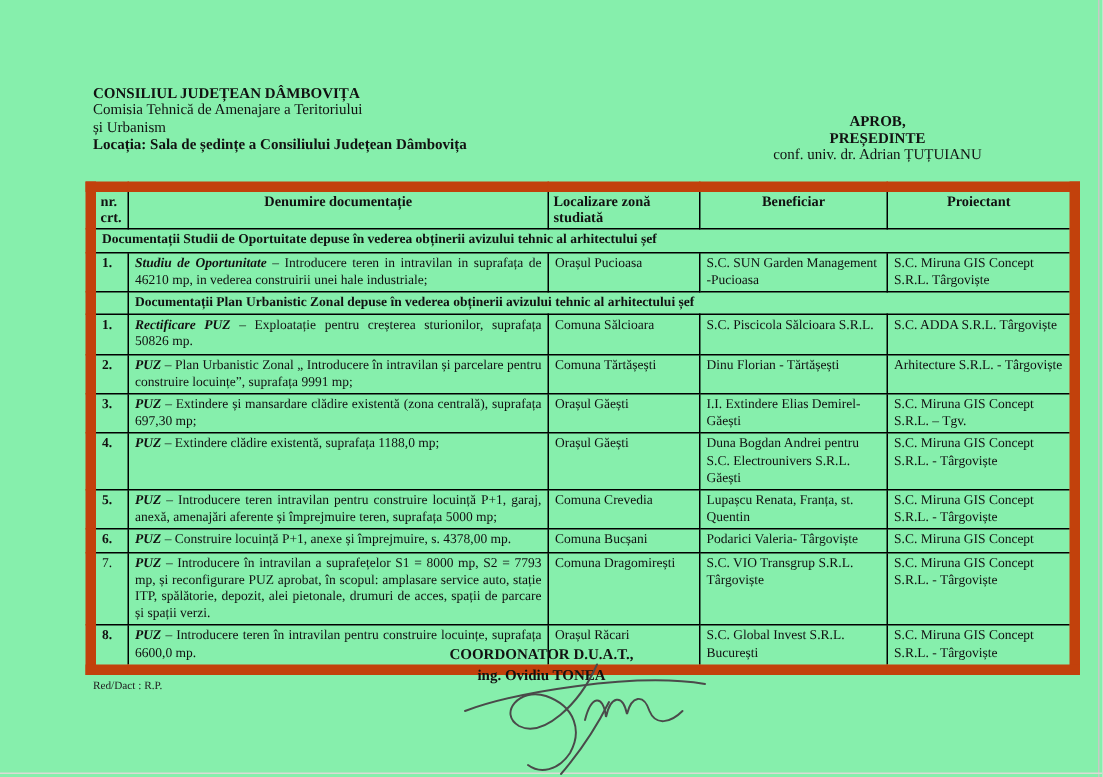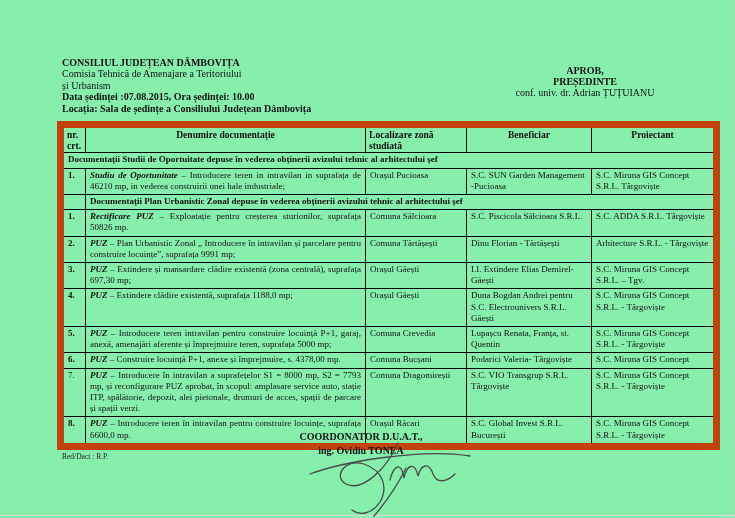--- a/index.html
+++ b/index.html
@@ -16,7 +16,7 @@
 
   .hdr-left{position:absolute;left:62px;top:57px;font-size:10px;line-height:11.4px;white-space:nowrap;}
   .hdr-left .b{font-weight:bold;}
-  .hdr-right{position:absolute;left:455px;top:65px;width:260px;text-align:center;font-size:10px;line-height:11.2px;}
+  .hdr-right{position:absolute;left:455px;top:76px;width:260px;text-align:center;font-size:10px;line-height:11.2px;}
   .hdr-right .b{font-weight:bold;}
 
   table.doc{

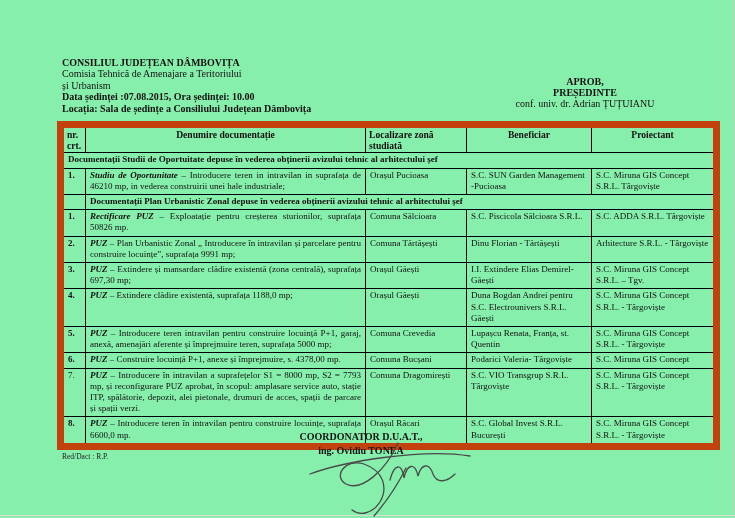--- a/index.html
+++ b/index.html
@@ -61,7 +61,6 @@
     <div class="b">CONSILIUL JUDEȚEAN DÂMBOVIȚA</div>
     <div>Comisia Tehnică de Amenajare a Teritoriului</div>
     <div>și Urbanism</div>
-    <div class="b">Data ședinței :07.08.2015, Ora ședinței: 10.00</div>
     <div class="b">Locația: Sala de ședințe a Consiliului Județean Dâmbovița</div>
   </div>
 

